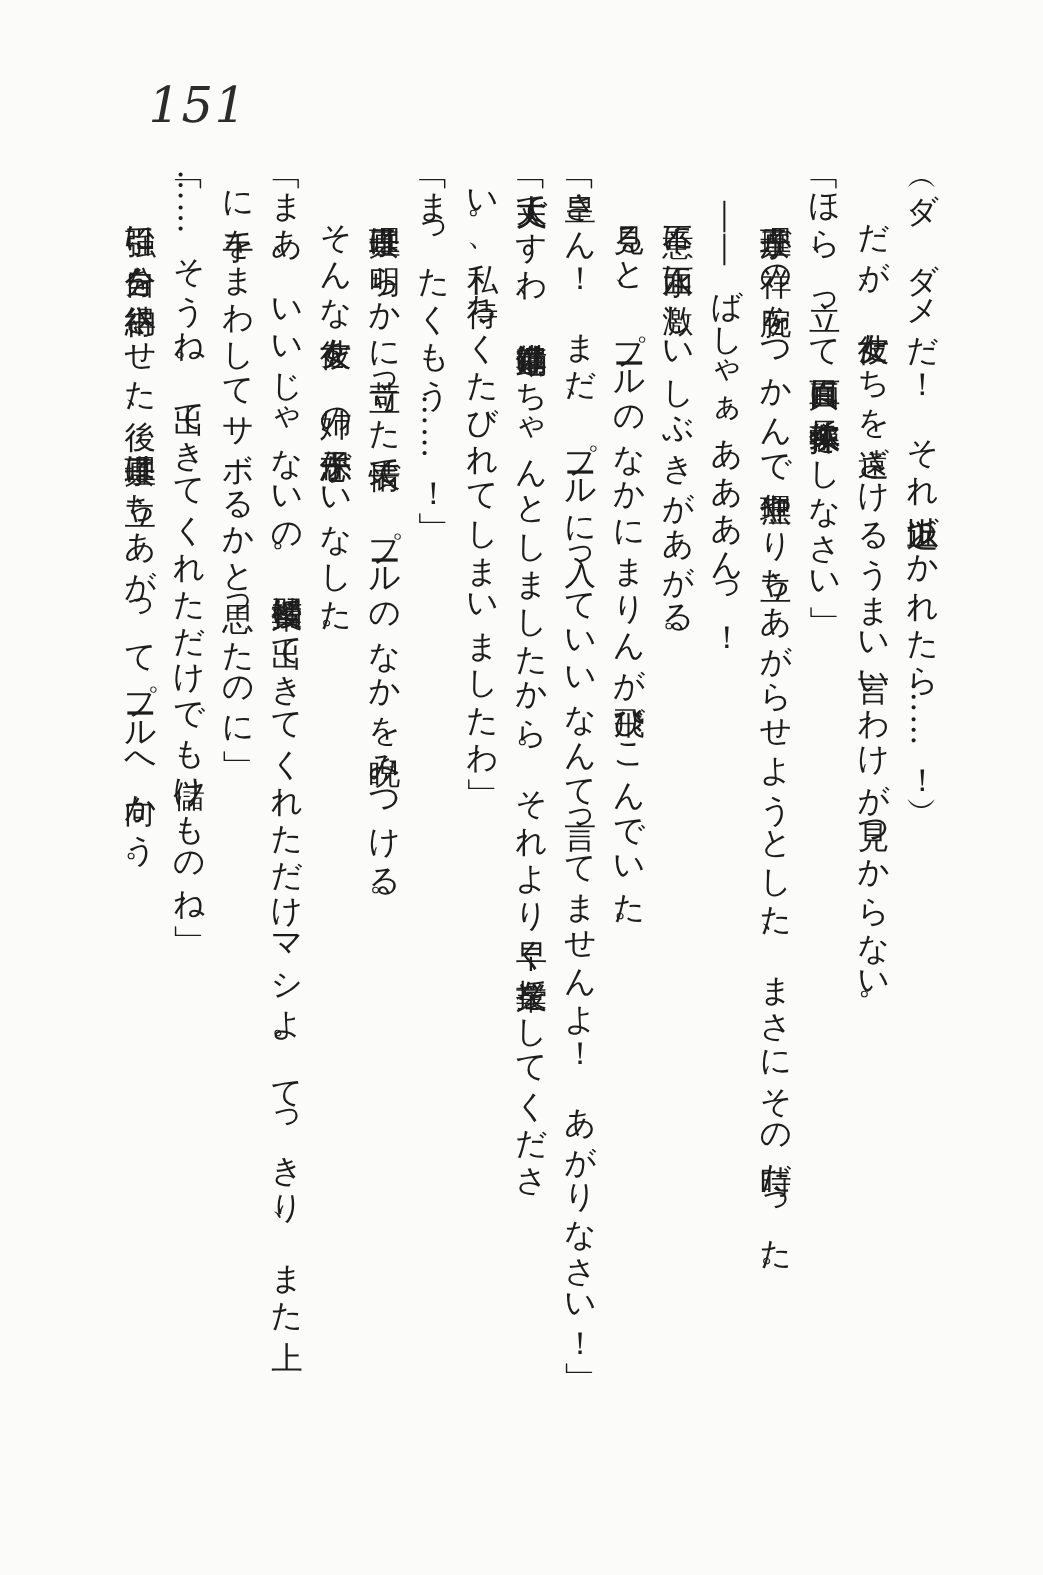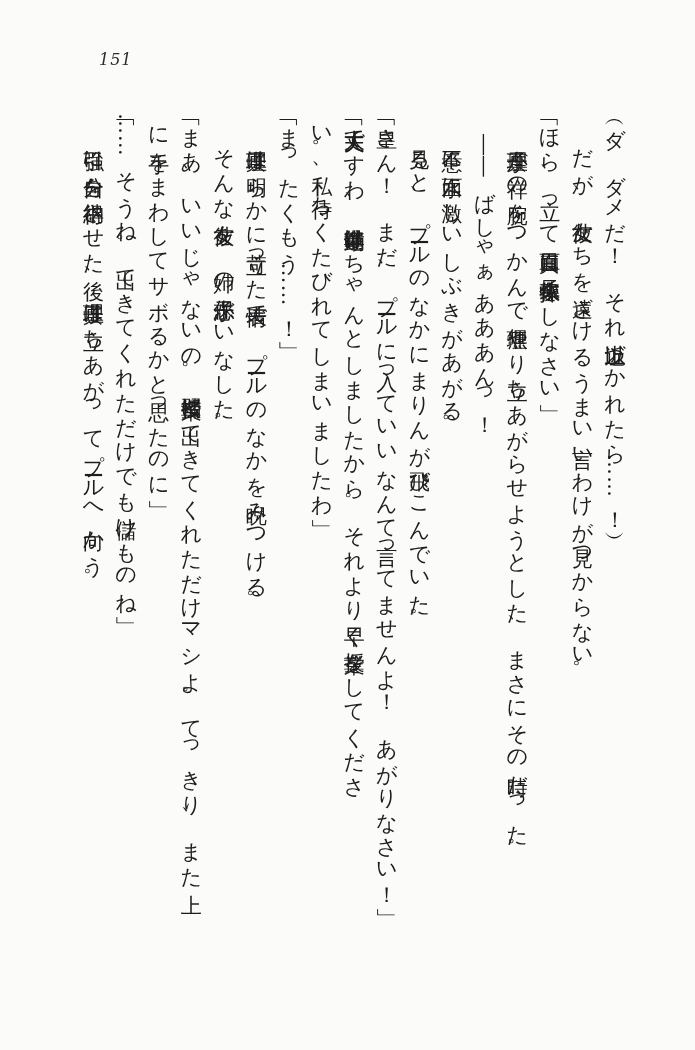--- a/index.html
+++ b/index.html
@@ -18,7 +18,7 @@
     position: absolute;
     top: 50px;
     left: 99px;
-    font-size: 16px;
+    font-size: 33px;
     font-style: italic;
     color: #2c2c2c;
     letter-spacing: 1px;

